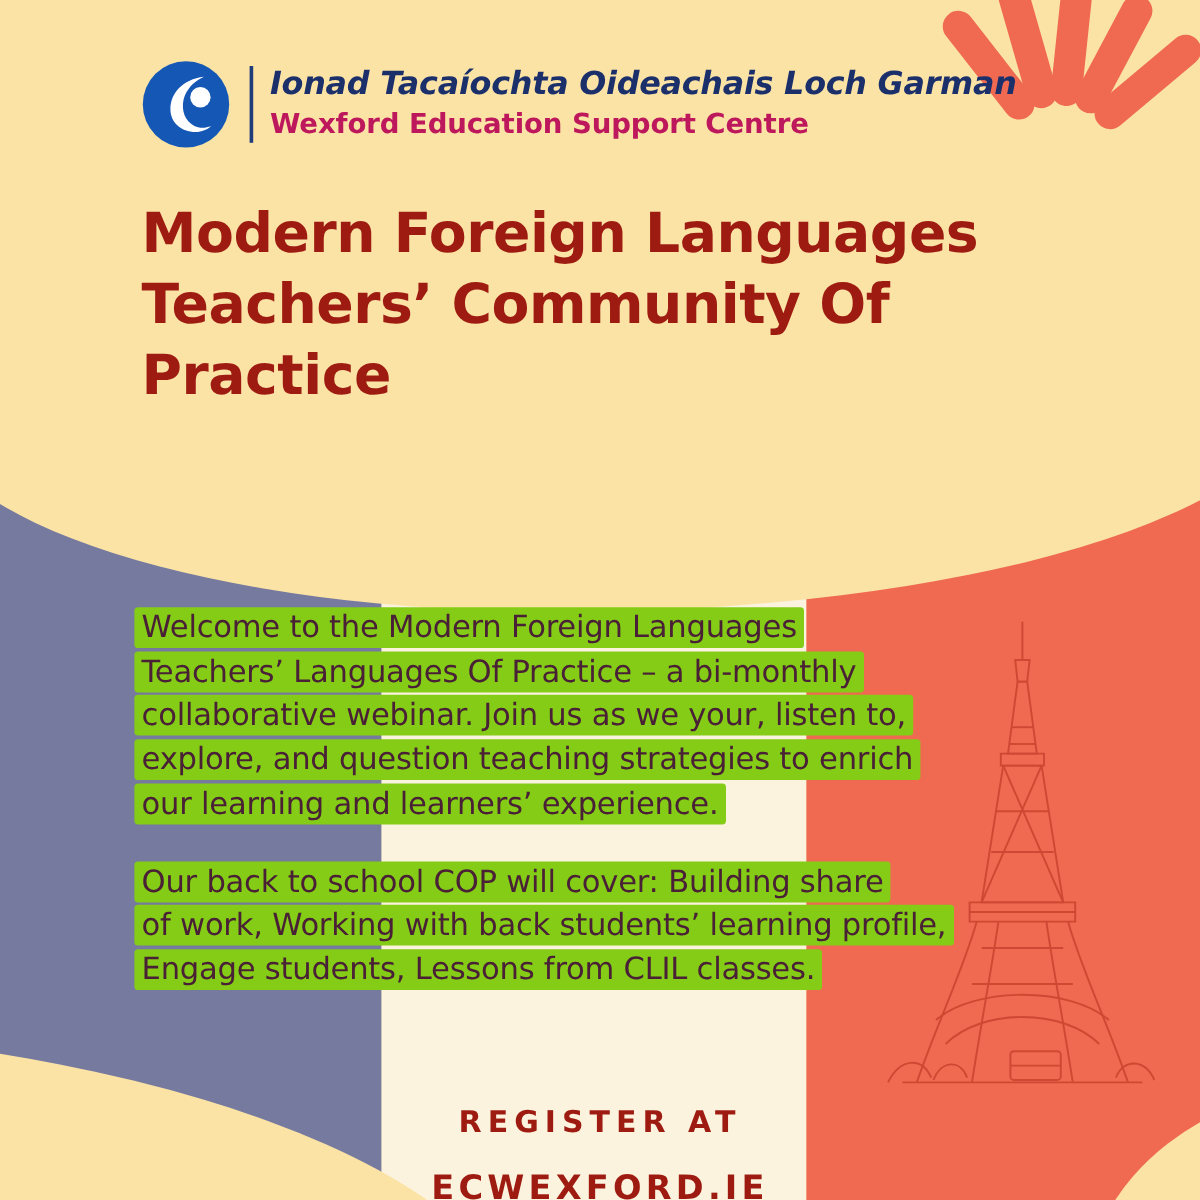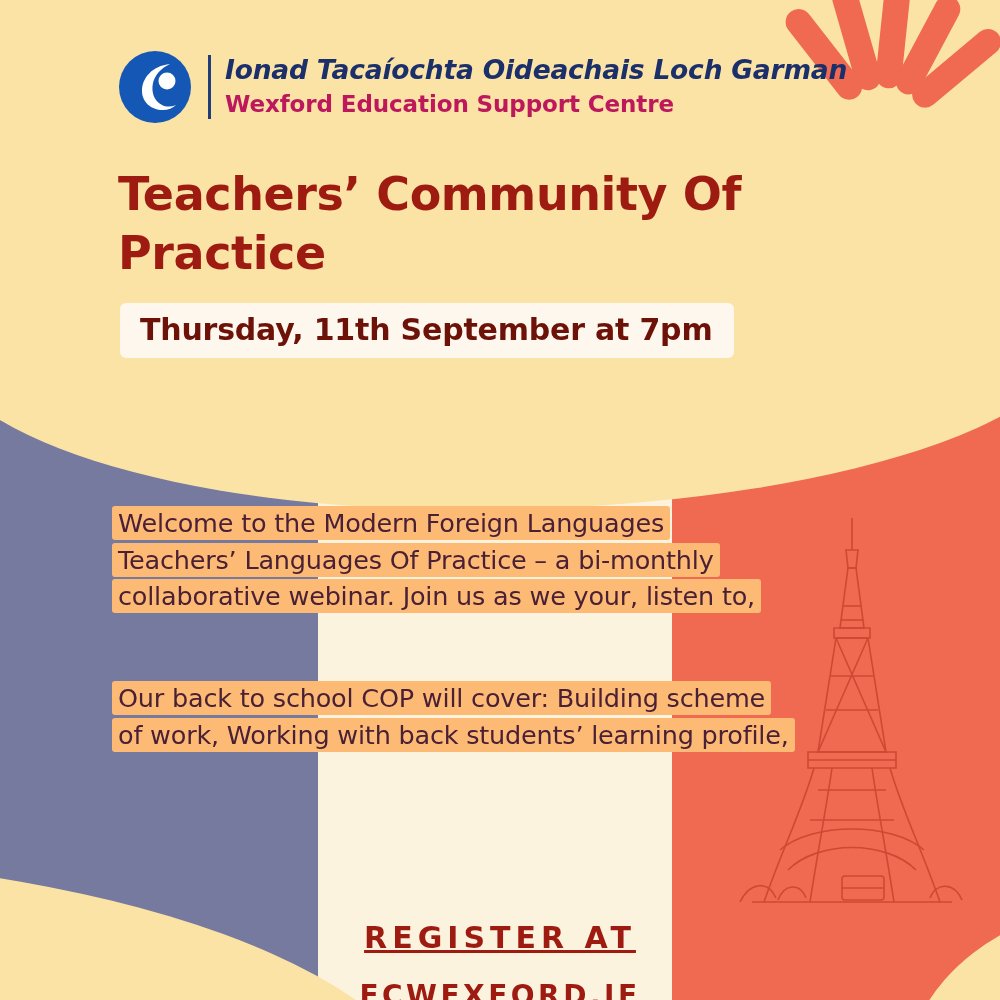--- a/index.html
+++ b/index.html
@@ -252,6 +252,7 @@
   </div>
 
   <div class="title">
+    <div>Modern Foreign Languages</div>
     <div>Teachers’ Community Of Practice</div>
   </div>
 

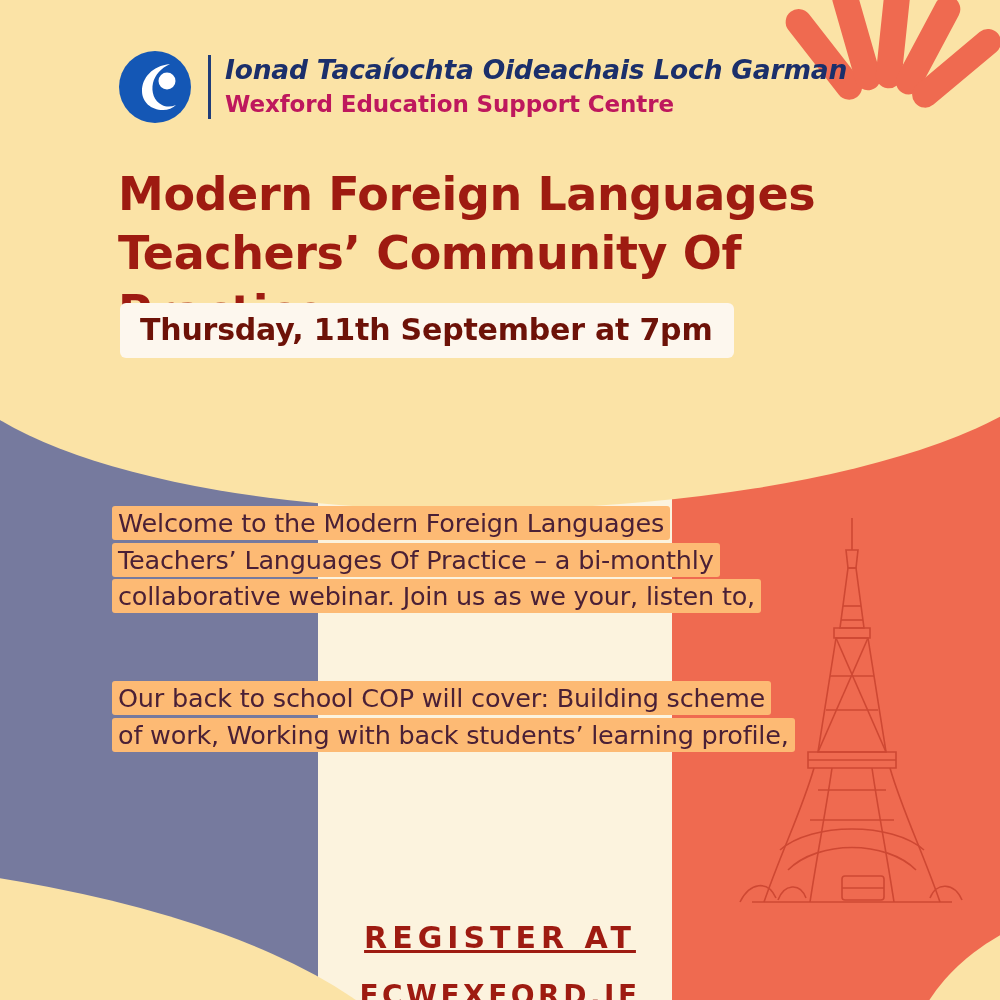--- a/index.html
+++ b/index.html
@@ -256,7 +256,6 @@
     <div>Teachers’ Community Of Practice</div>
   </div>
 
-  <div class="date-pill">Thursday, 11th September at 7pm</div>
 
   <div class="body-block">
     <p>

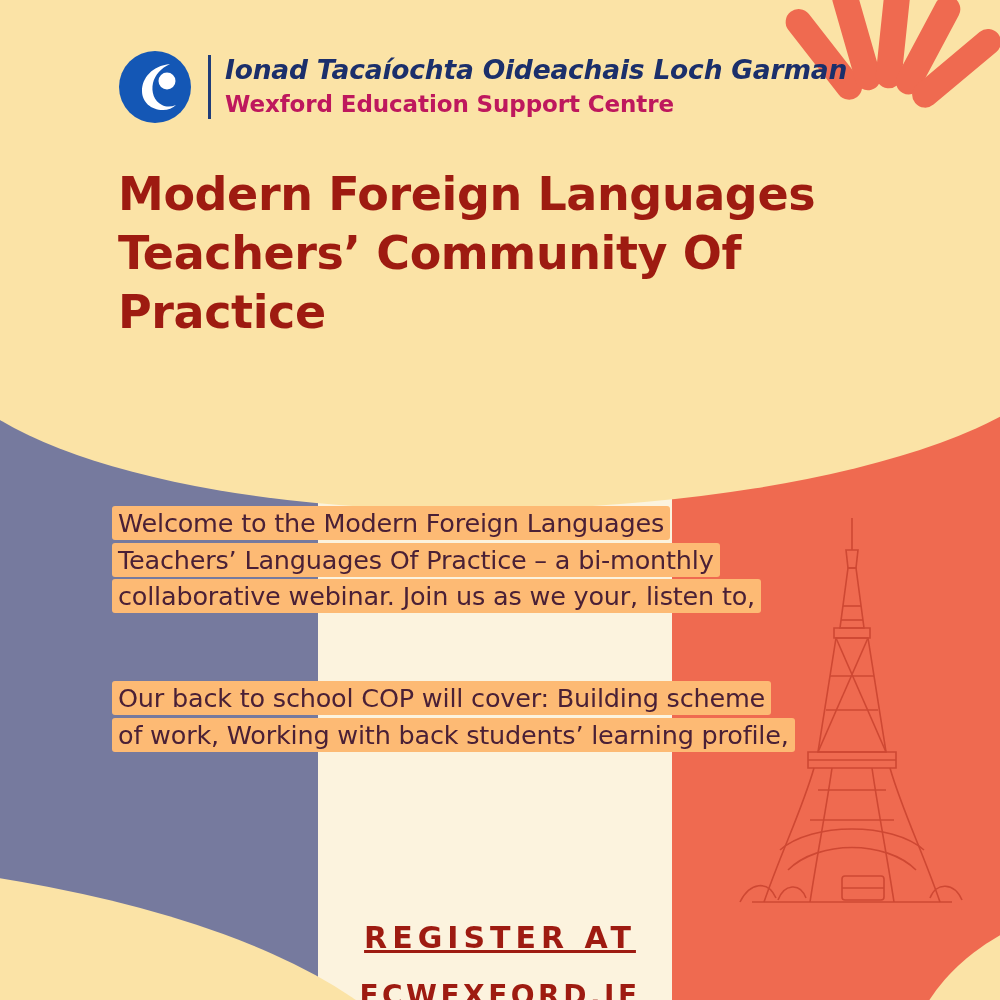--- a/index.html
+++ b/index.html
@@ -173,7 +173,7 @@
   }
   .body-block p span.ln {
     display: inline;
-    background: #fdba74;
+    background: #84cc16;
     box-decoration-break: clone;
     -webkit-box-decoration-break: clone;
     padding: 2px 6px;

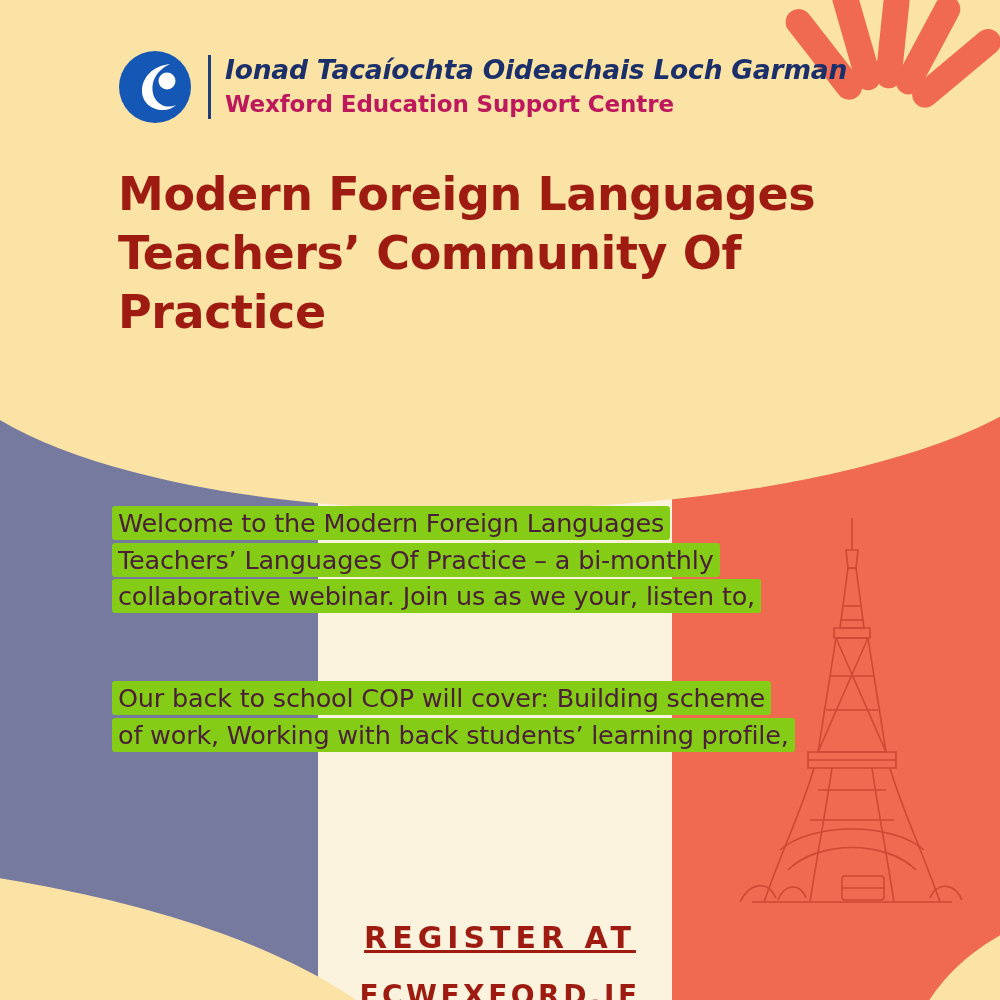--- a/index.html
+++ b/index.html
@@ -262,7 +262,7 @@
       <span class="ln">Welcome to the Modern Foreign Languages</span><br>
       <span class="ln">Teachers’ Languages Of Practice – a bi-monthly</span><br>
       <span class="ln">collaborative webinar. Join us as we your, listen to,</span><br>
-      <br>
+      <span class="ln">explore, and question teaching strategies to enrich</span><br>
     </p>
     <div class="body-gap"></div>
     <p>

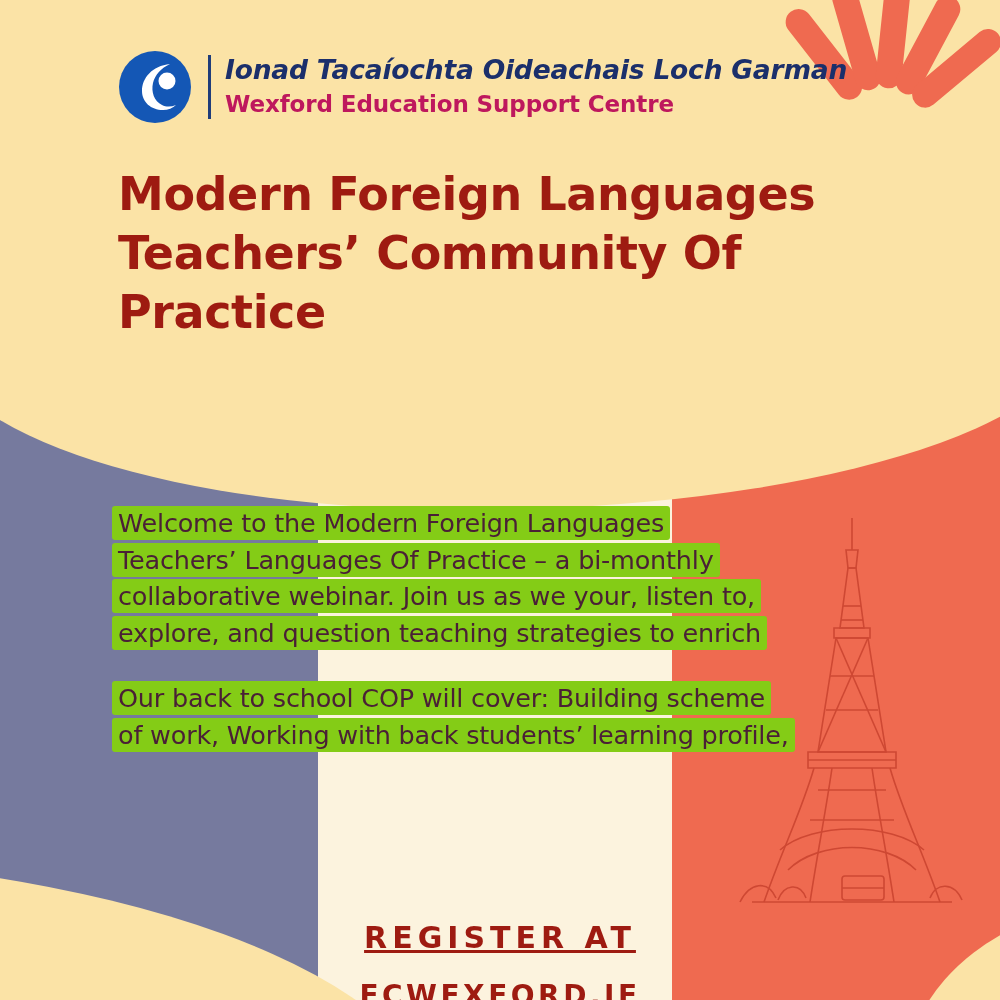--- a/index.html
+++ b/index.html
@@ -263,6 +263,7 @@
       <span class="ln">Teachers’ Languages Of Practice – a bi-monthly</span><br>
       <span class="ln">collaborative webinar. Join us as we your, listen to,</span><br>
       <span class="ln">explore, and question teaching strategies to enrich</span><br>
+      <span class="ln">our learning and learners’ experience.</span>
     </p>
     <div class="body-gap"></div>
     <p>

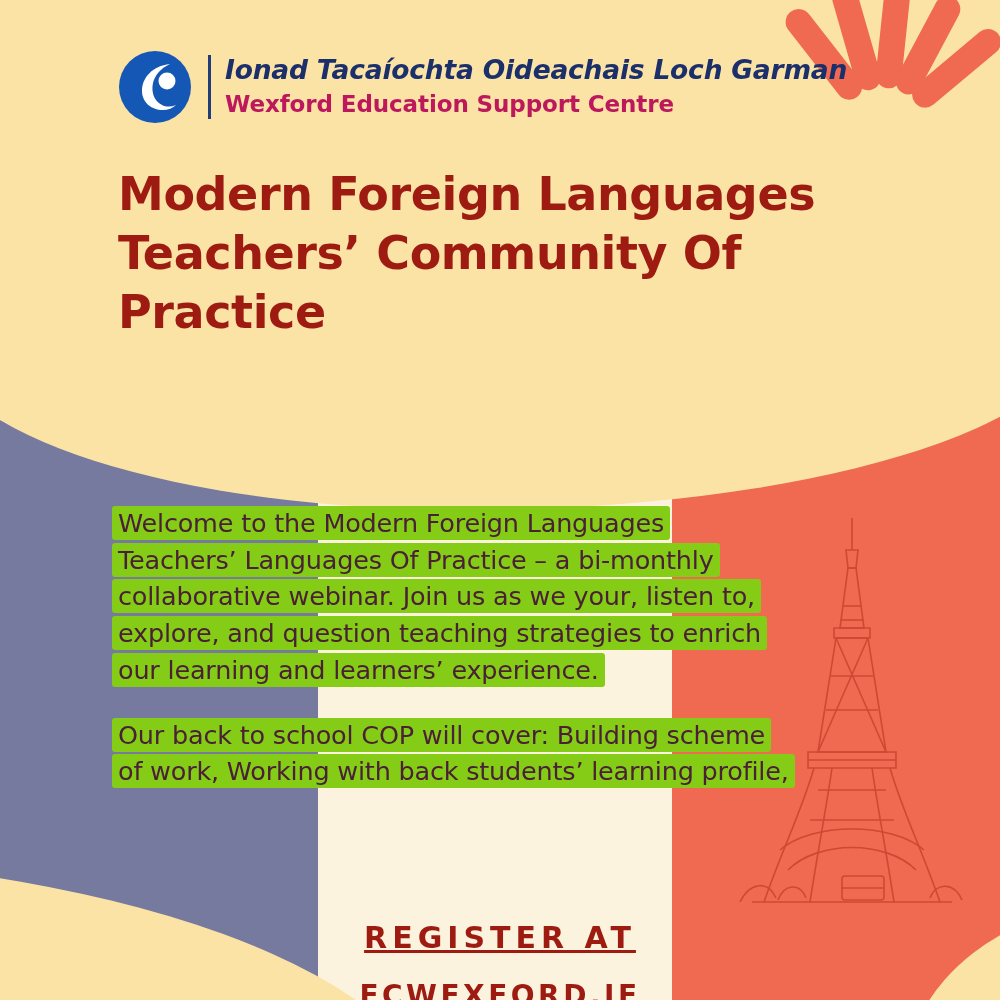--- a/index.html
+++ b/index.html
@@ -267,7 +267,7 @@
     </p>
     <div class="body-gap"></div>
     <p>
-      <span class="ln">Our back to school COP will cover: Building scheme</span><br>
+      <span class="ln">Our back to school COP will cover: Building share</span><br>
       <span class="ln">of work, Working with back students’ learning profile,</span><br>
     </p>
   </div>

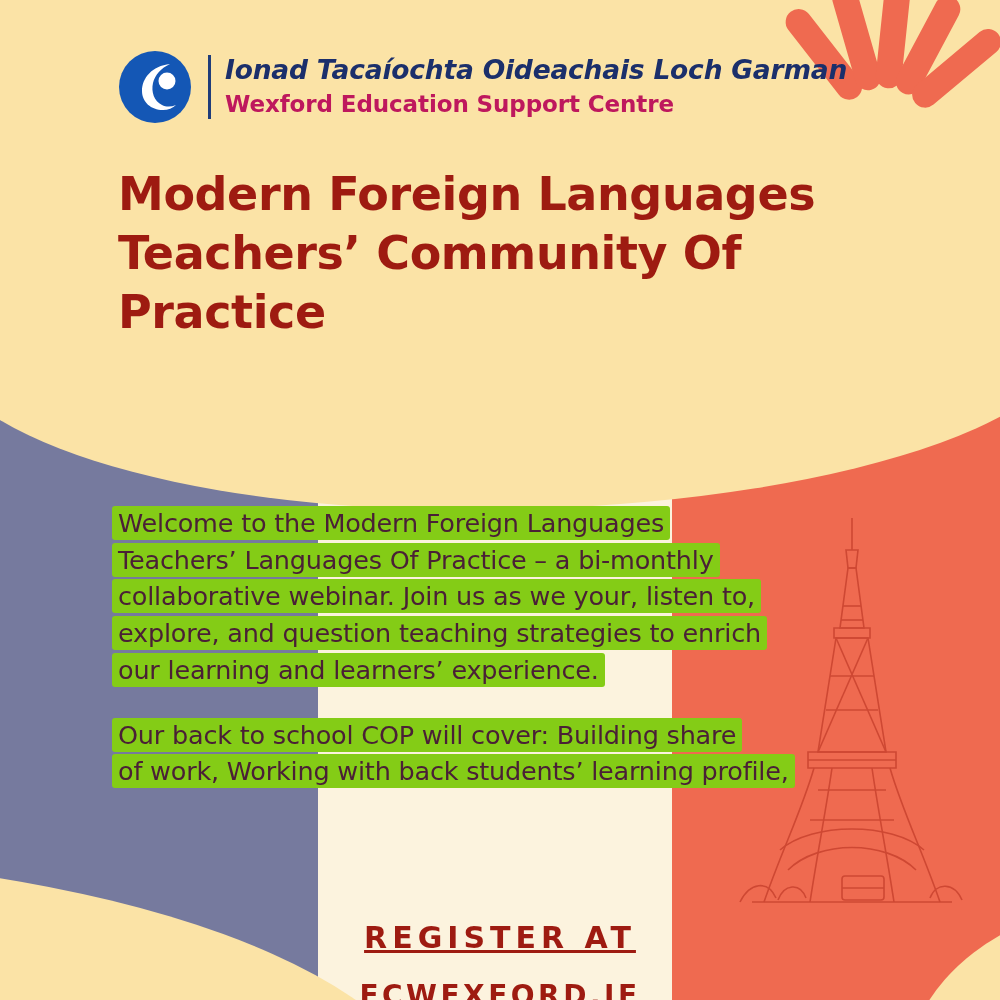--- a/index.html
+++ b/index.html
@@ -269,6 +269,7 @@
     <p>
       <span class="ln">Our back to school COP will cover: Building share</span><br>
       <span class="ln">of work, Working with back students’ learning profile,</span><br>
+      <span class="ln">Engage students, Lessons from CLIL classes.</span>
     </p>
   </div>
 

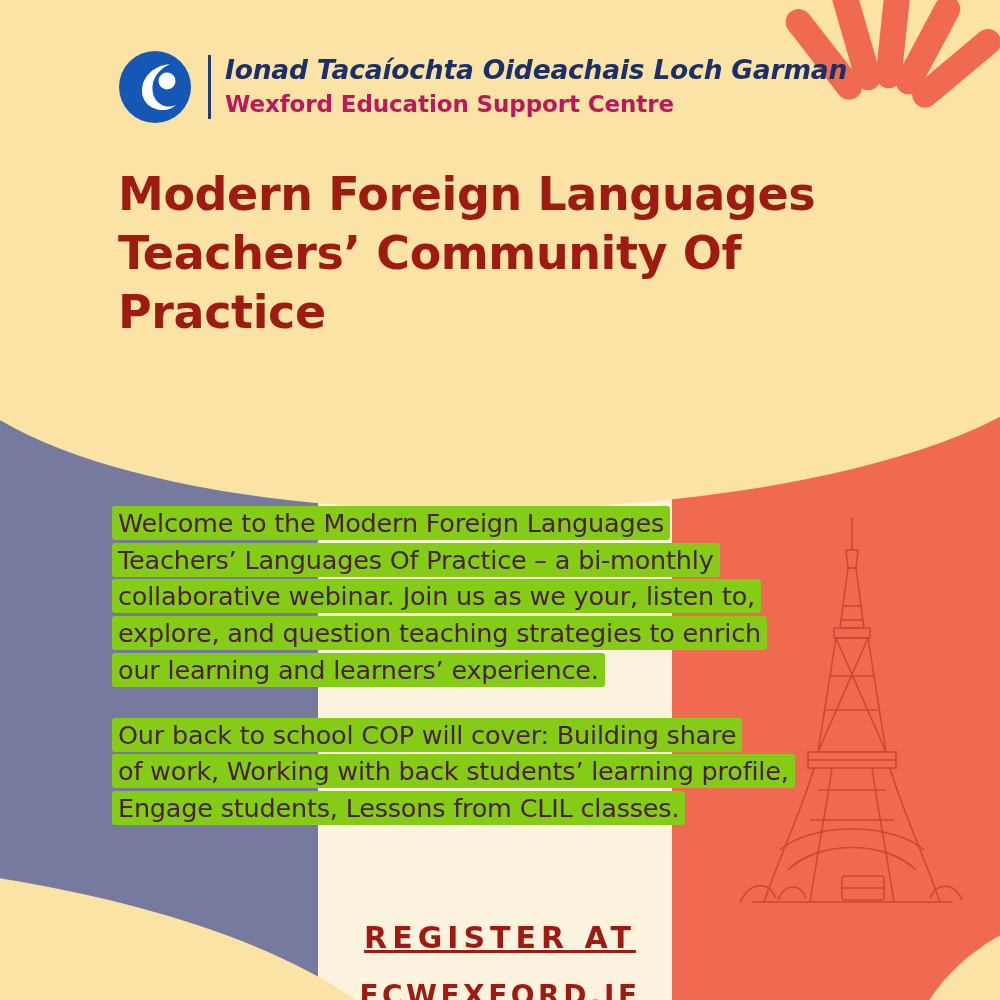--- a/index.html
+++ b/index.html
@@ -203,9 +203,8 @@
     color: #9e1b11;
   }
   .register .r1 {
-    font-size: 30px;
+    font-size: 25px;
     letter-spacing: 5px;
-    text-decoration: underline;
   }
   .register .r2 {
     font-size: 28px;

